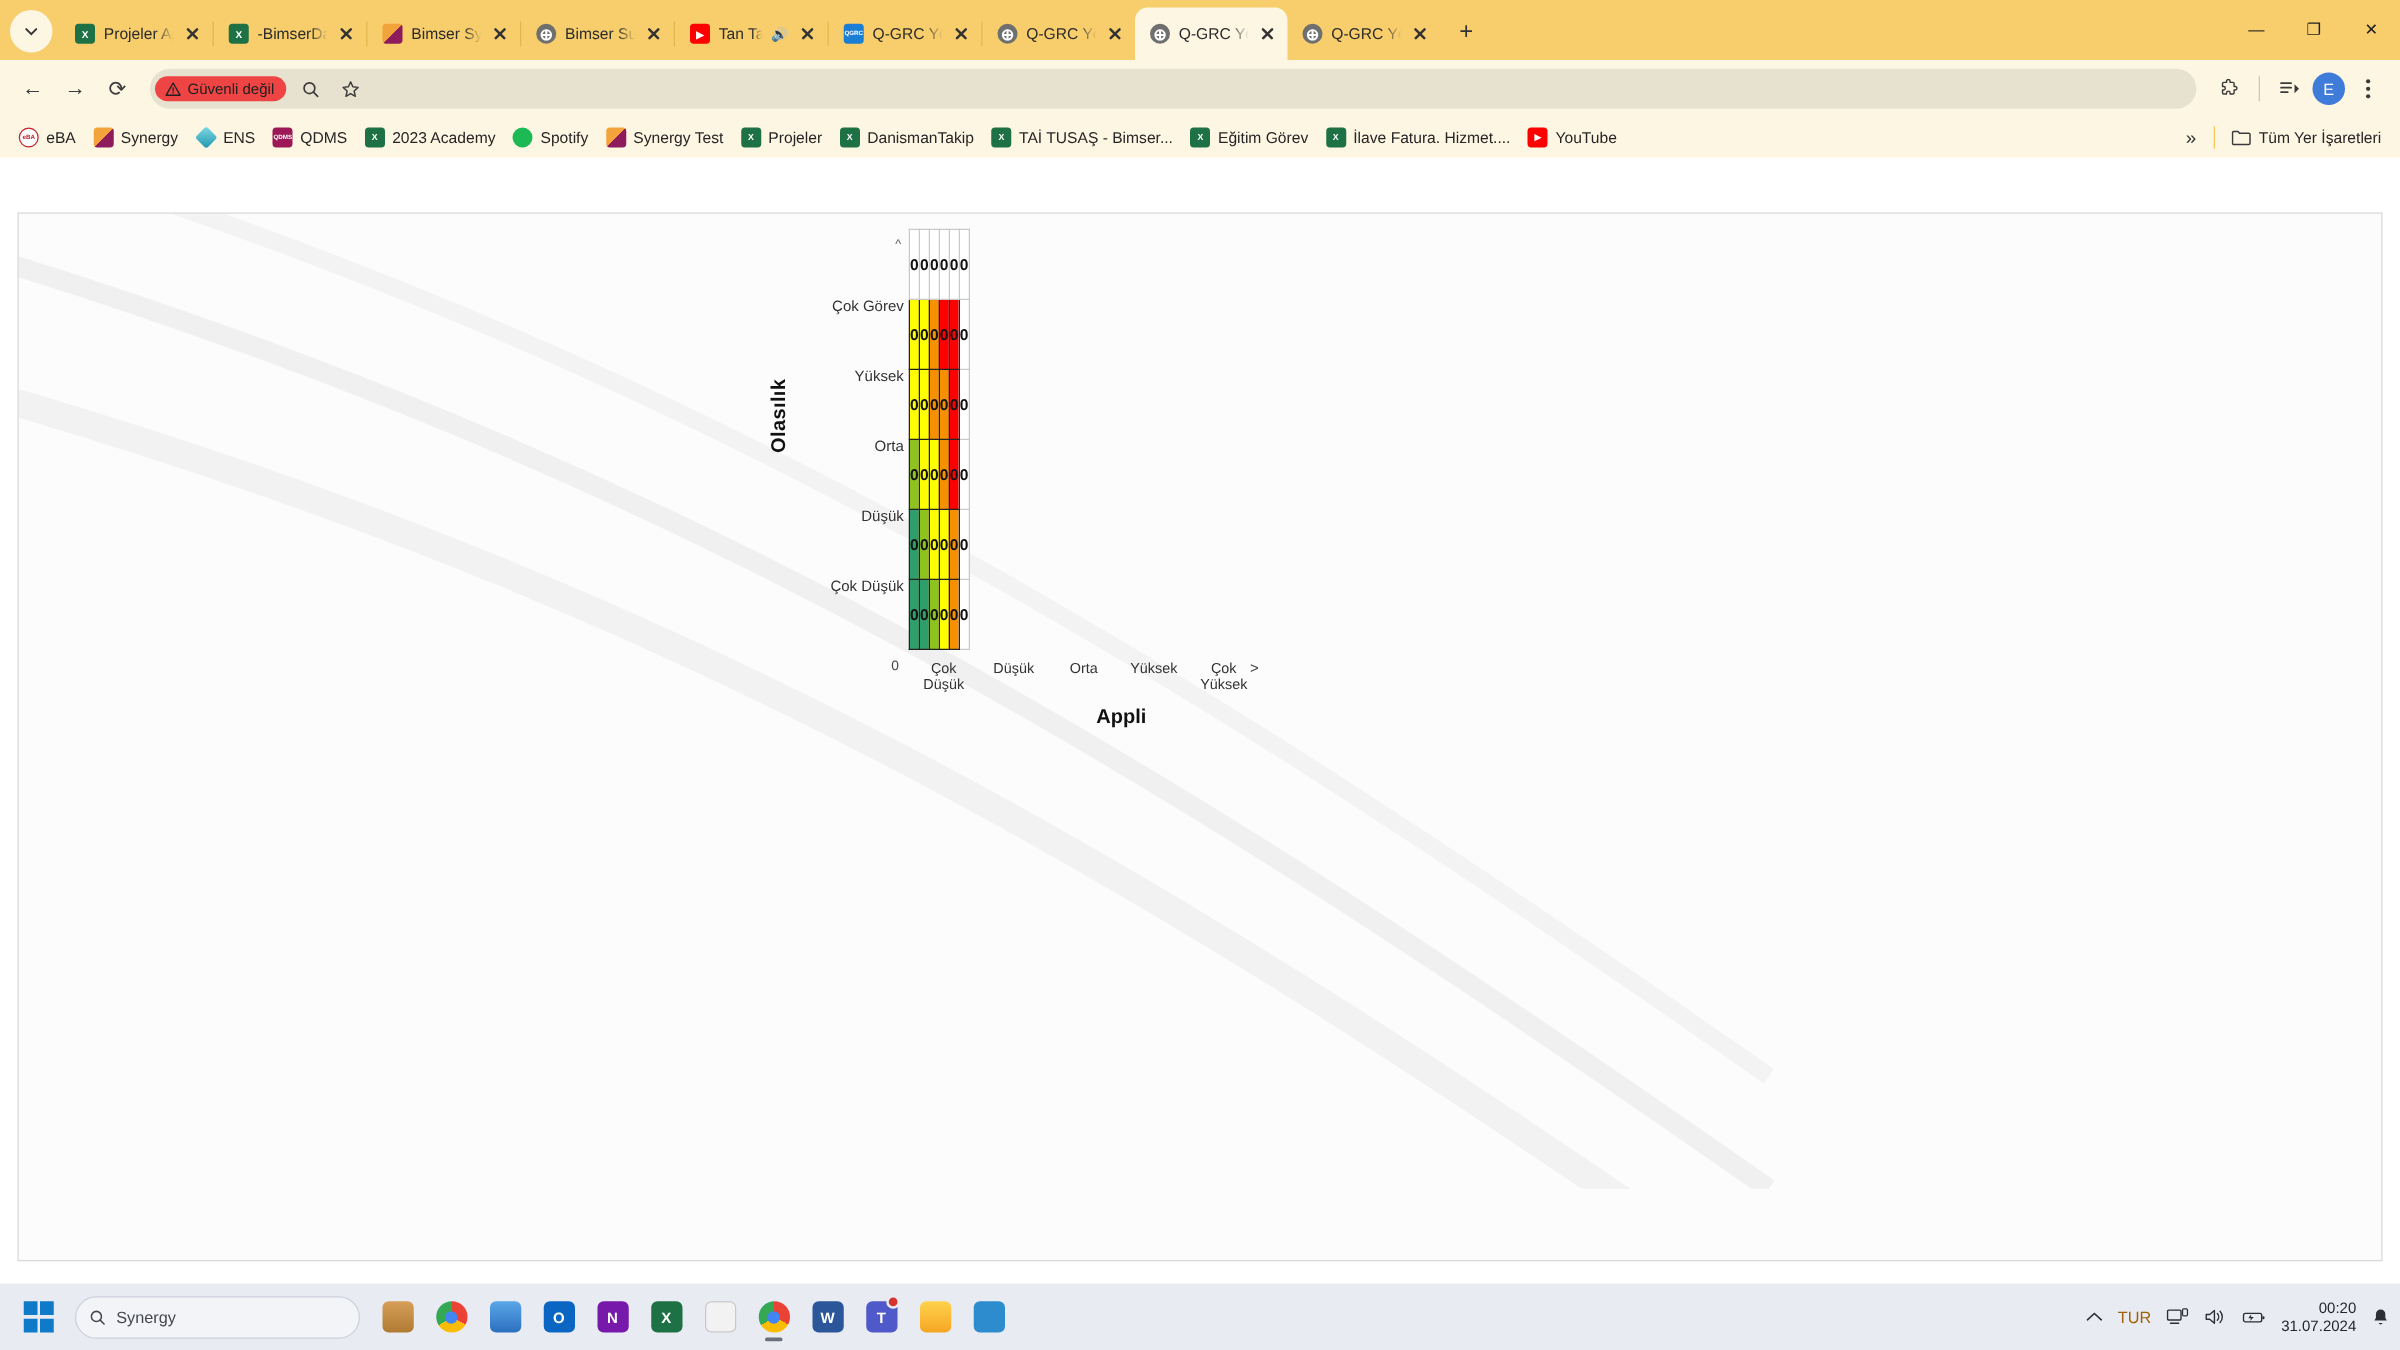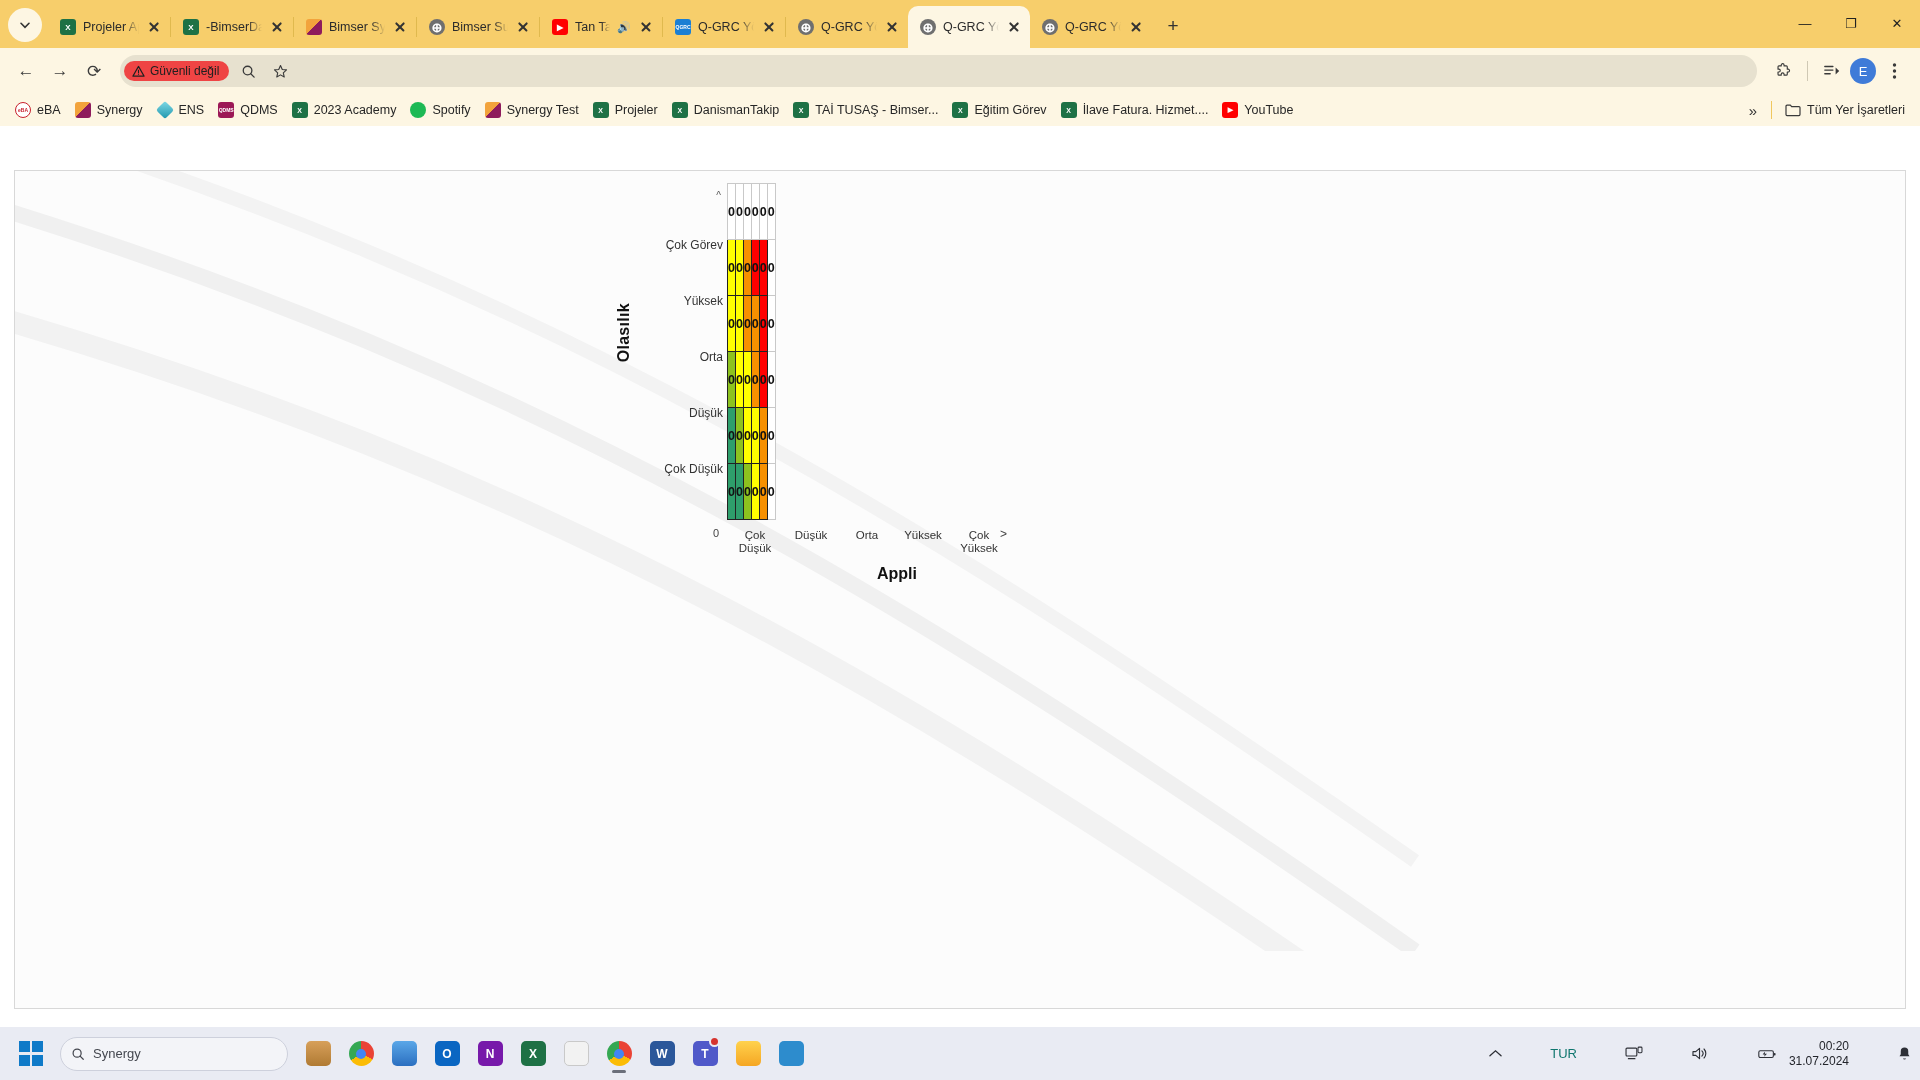--- a/index.html
+++ b/index.html
@@ -156,7 +156,7 @@
   .tb-badge { position: absolute; top: 4px; right: 5px; width: 11px; height: 11px; border-radius: 6px;
               background: #d6332e; border: 2px solid #e9ebf3; }
   .tray { position: absolute; right: 8px; display: flex; align-items: center; gap: 12px; }
-  .tray-item { font-size: 13px; color: #0f766e; display: flex; align-items: center; cursor: pointer; margin-left: 36px; }
+  .tray-item { font-size: 13px; color: #a16207; display: flex; align-items: center; cursor: pointer; }
   .tray-clock { font-size: 12px; color: #23252b; line-height: 15px; text-align: right; cursor: pointer; }
 </style>
 </head>

